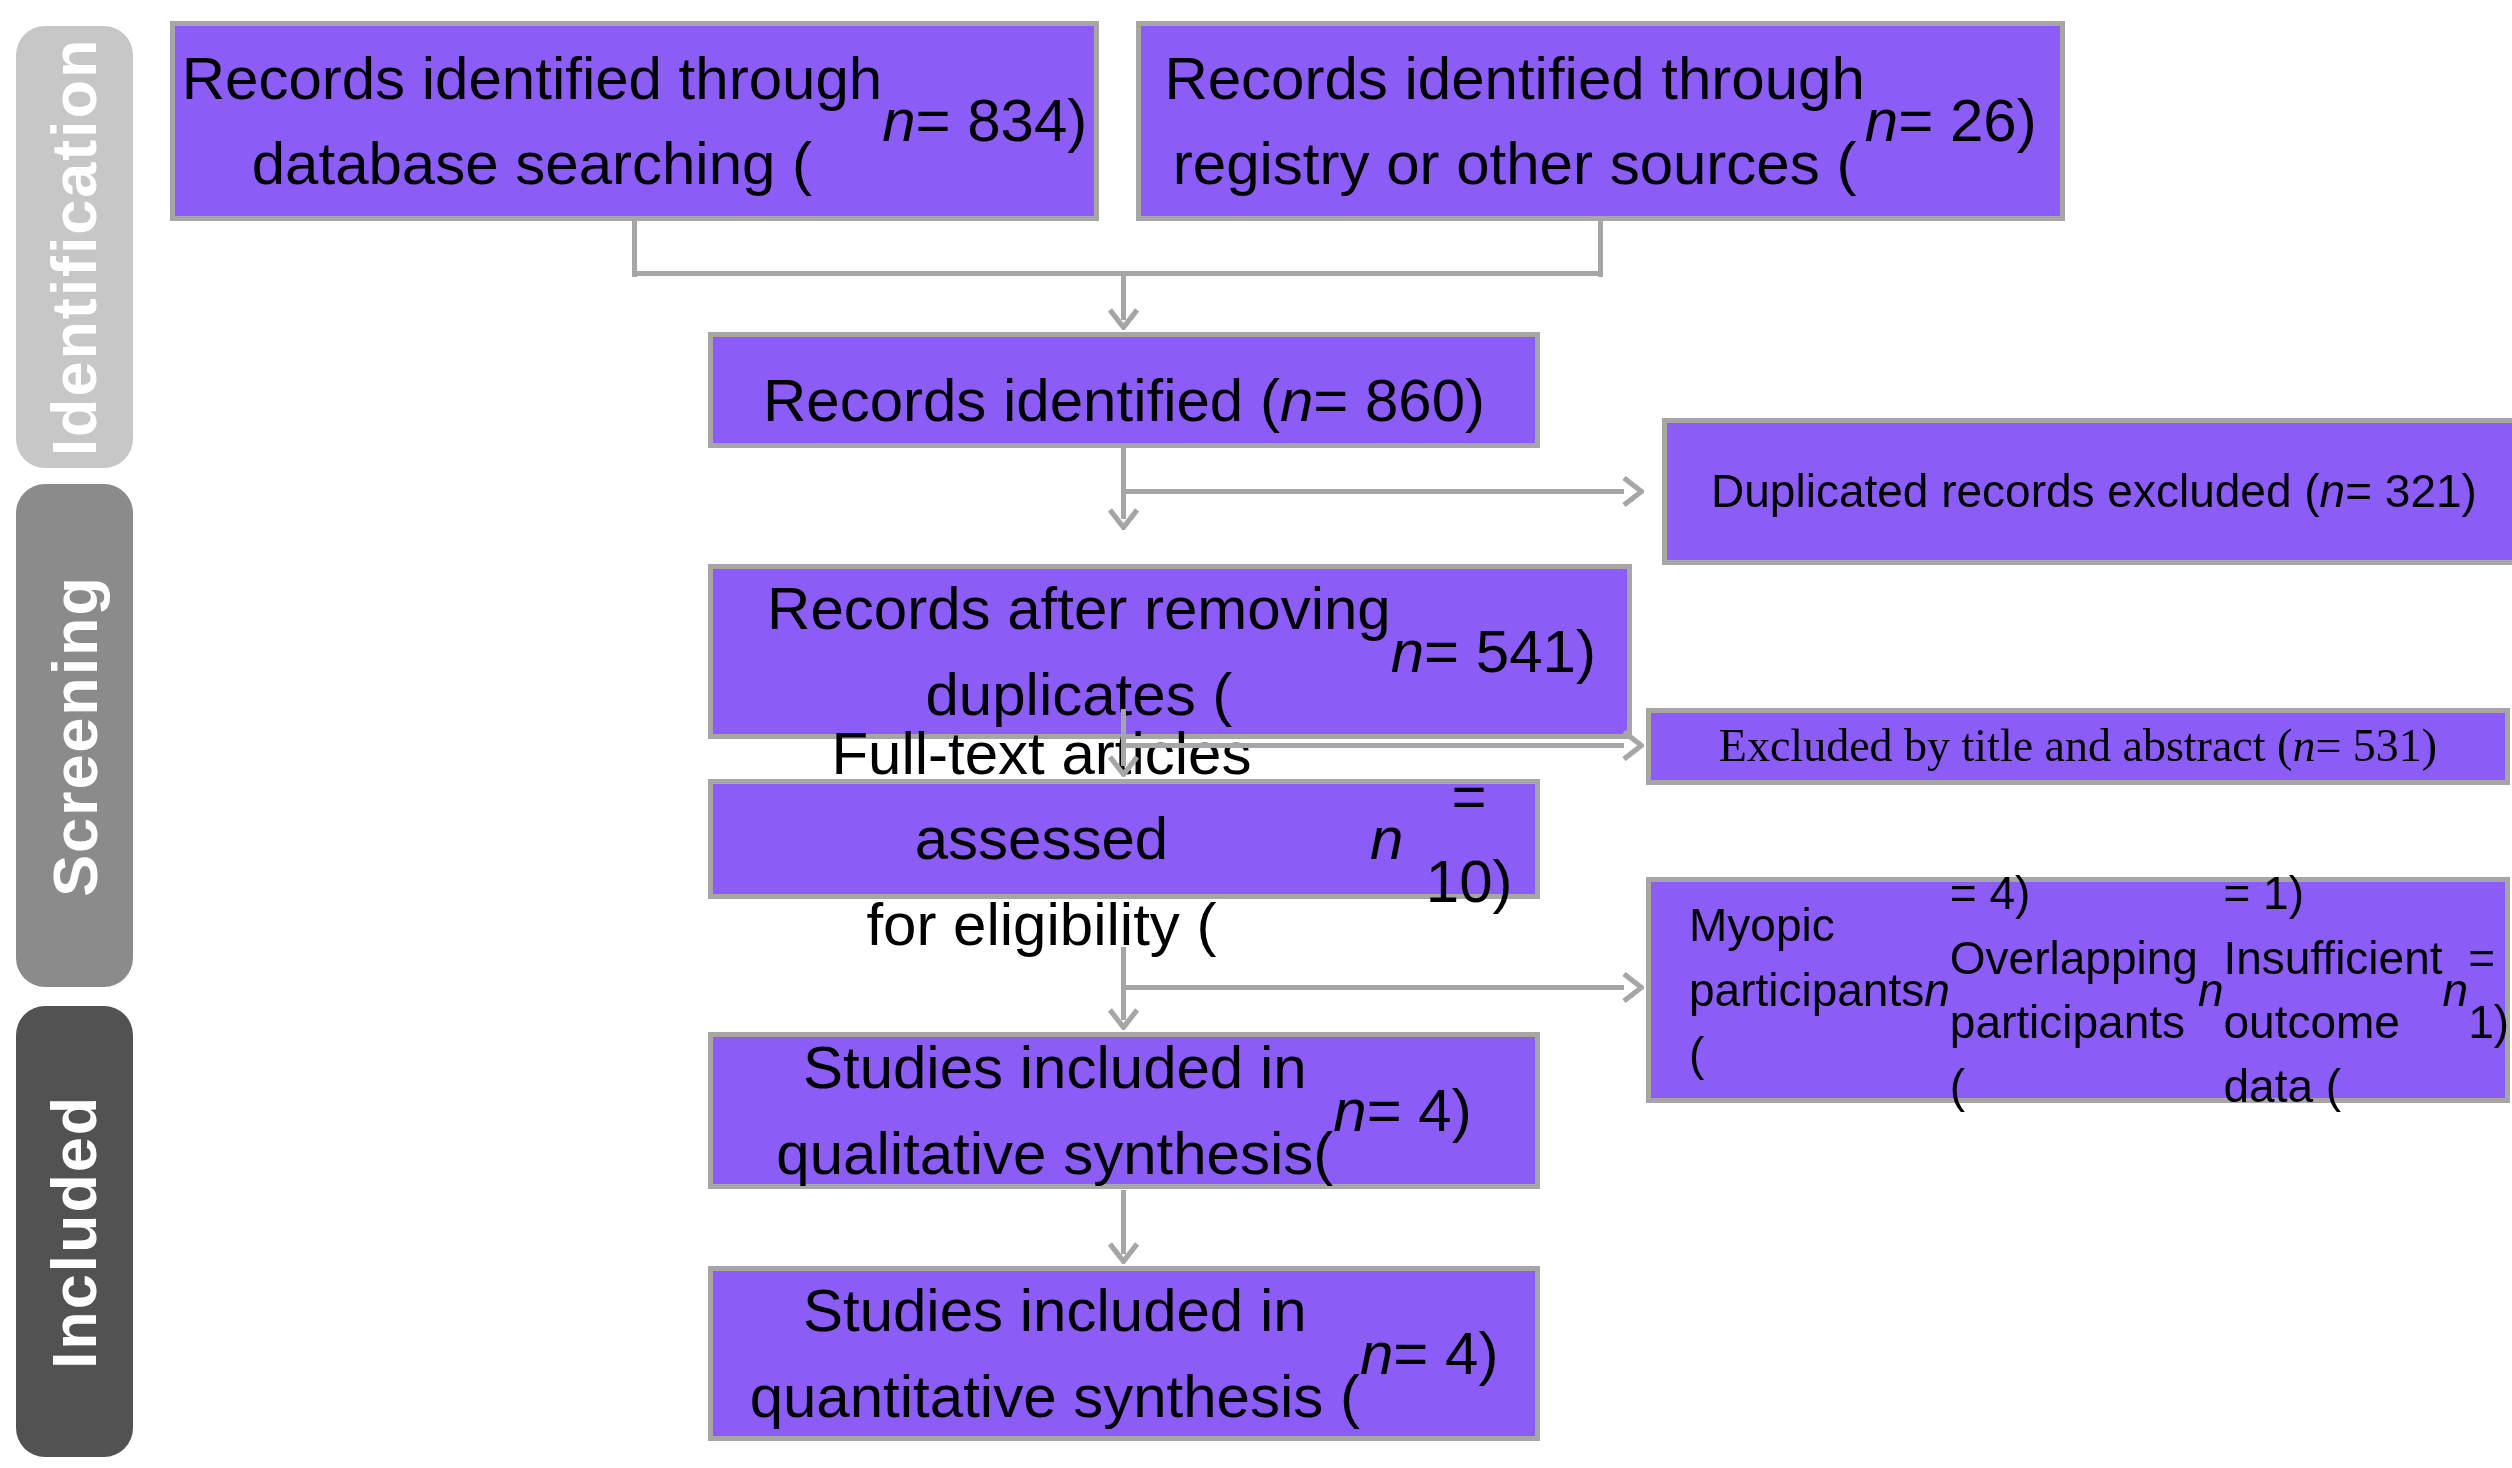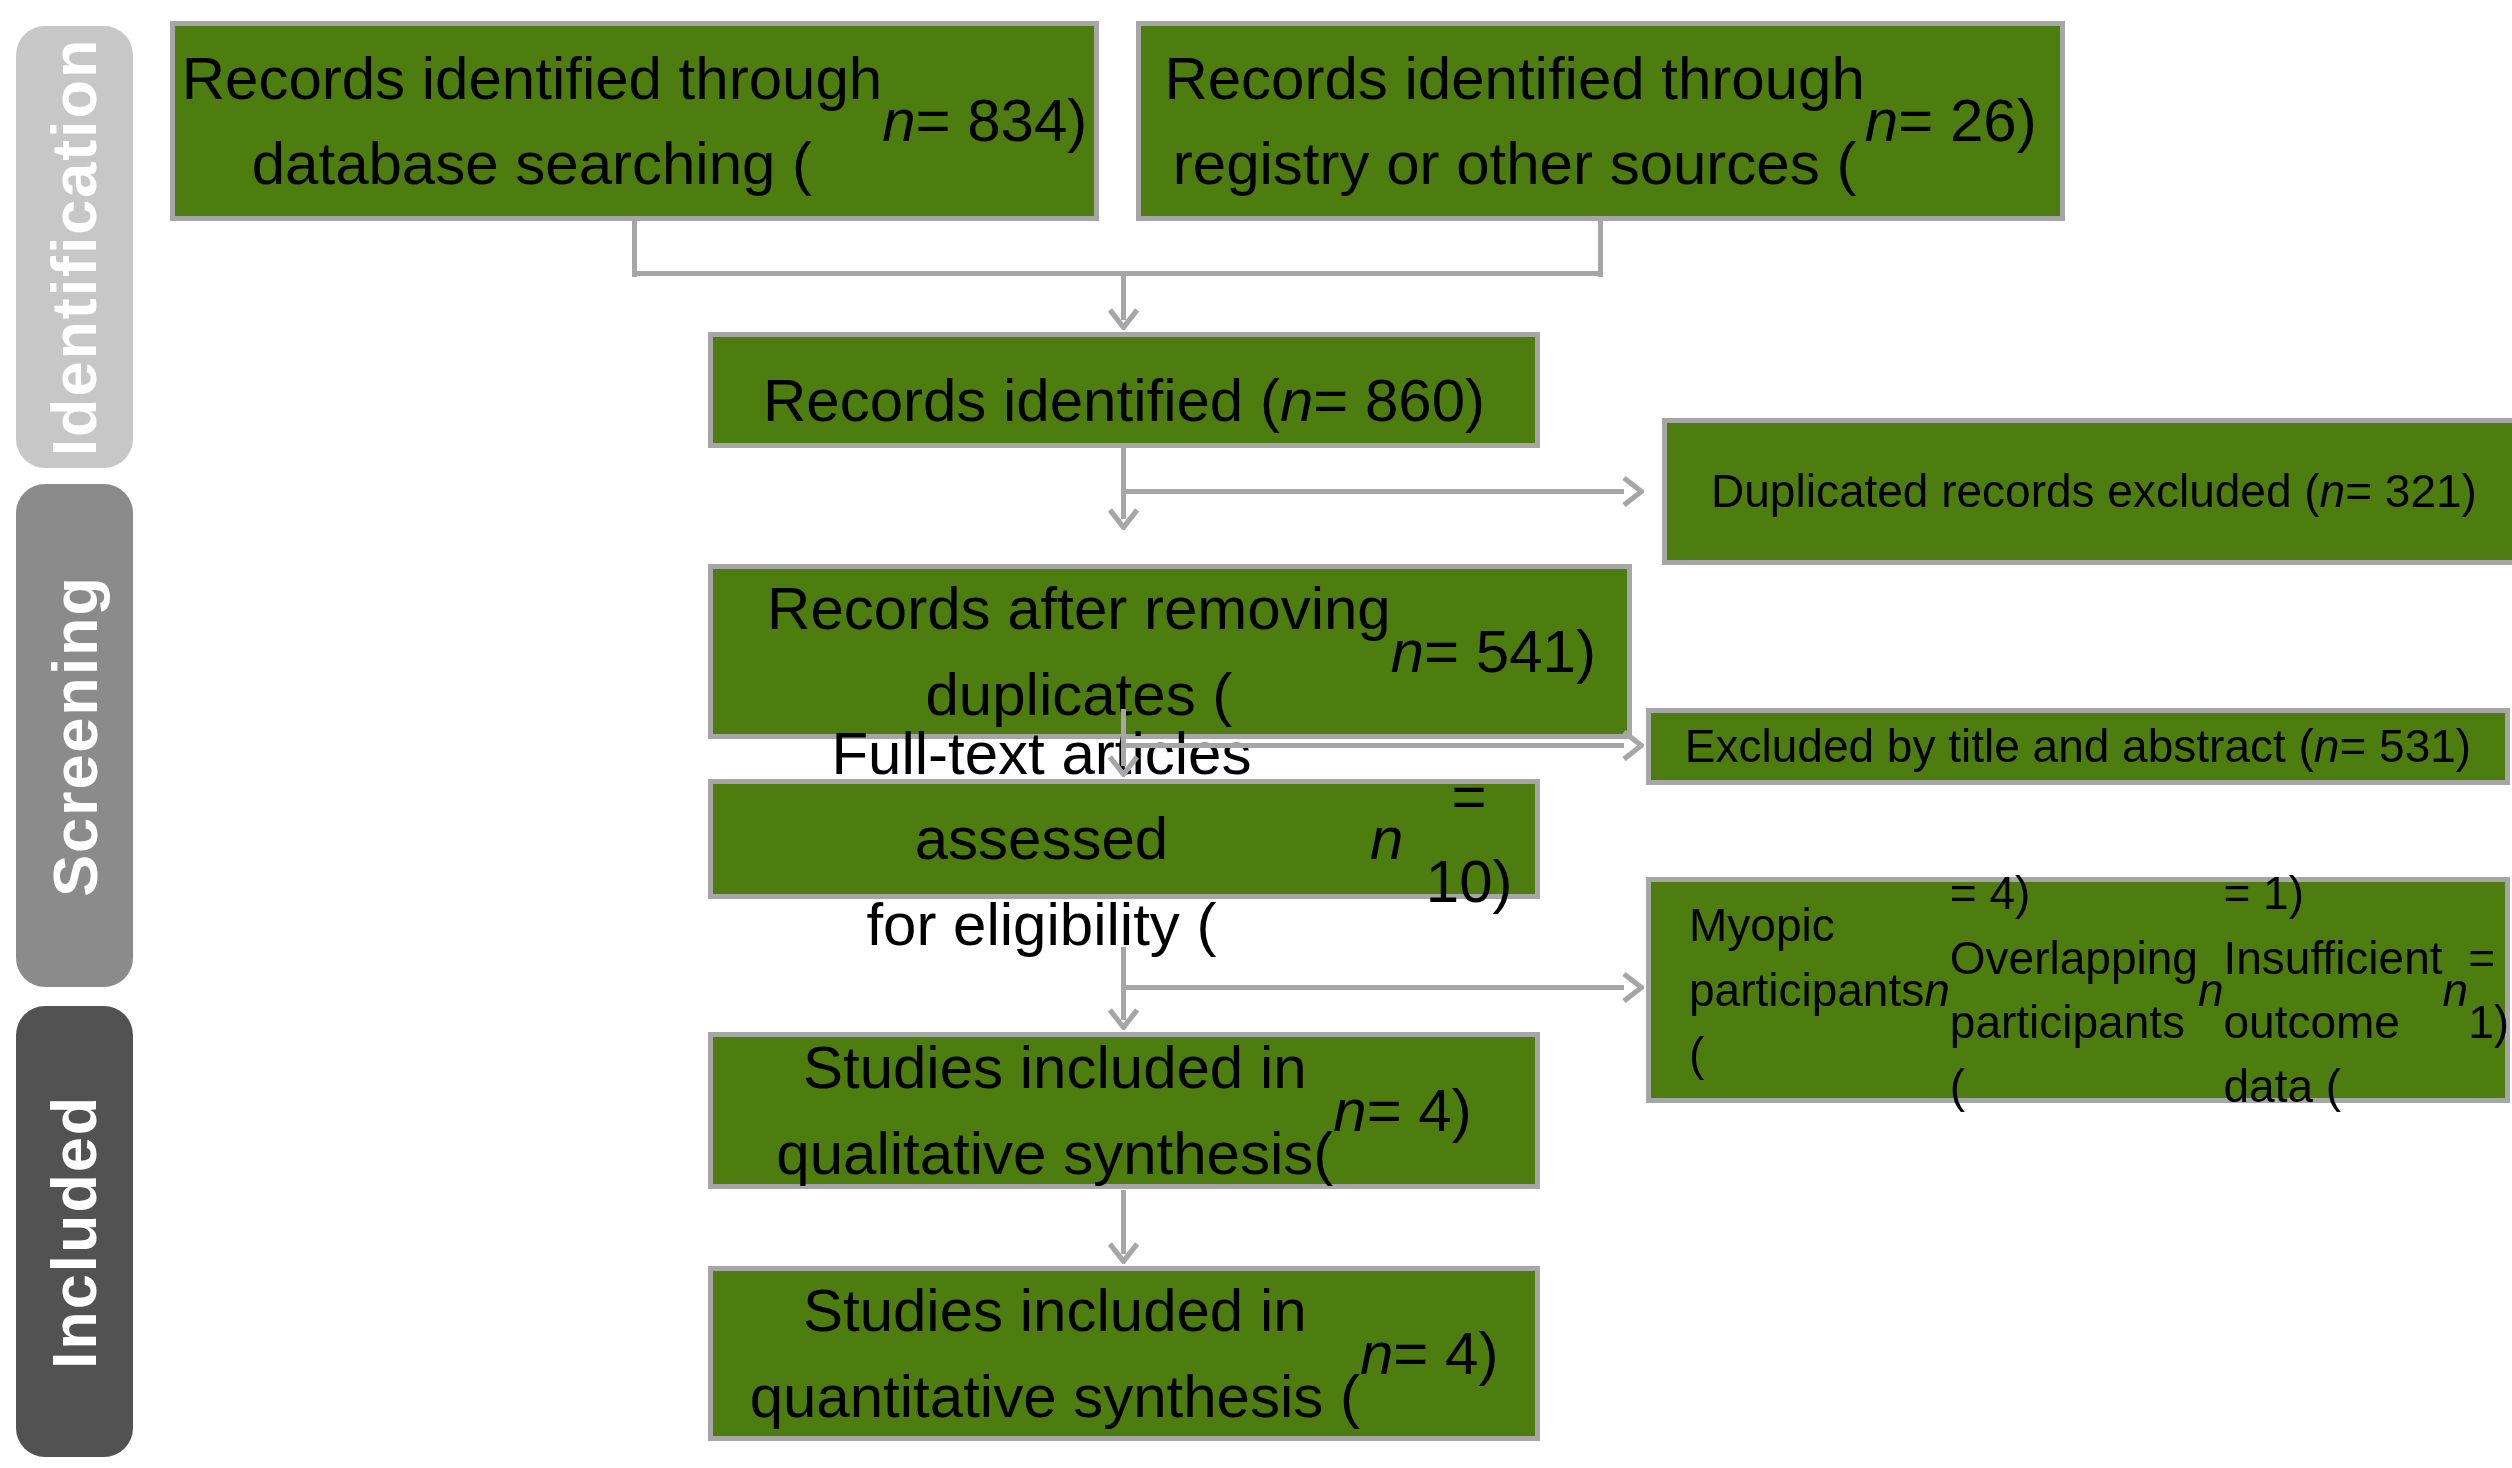--- a/index.html
+++ b/index.html
@@ -20,7 +20,7 @@
   .stage2{top:484px;height:503px;background:var(--stage2);}
   .stage3{top:1006px;height:451px;background:var(--stage3);}
 
-  .box{position:absolute;box-sizing:border-box;background:#4d7c0f;
+  .box{position:absolute;box-sizing:border-box;background:#8b5cf6;
        border:5.8px solid var(--line);display:flex;align-items:center;
        justify-content:center;text-align:center;font-size:60px;
        line-height:1.42;white-space:pre-line;}

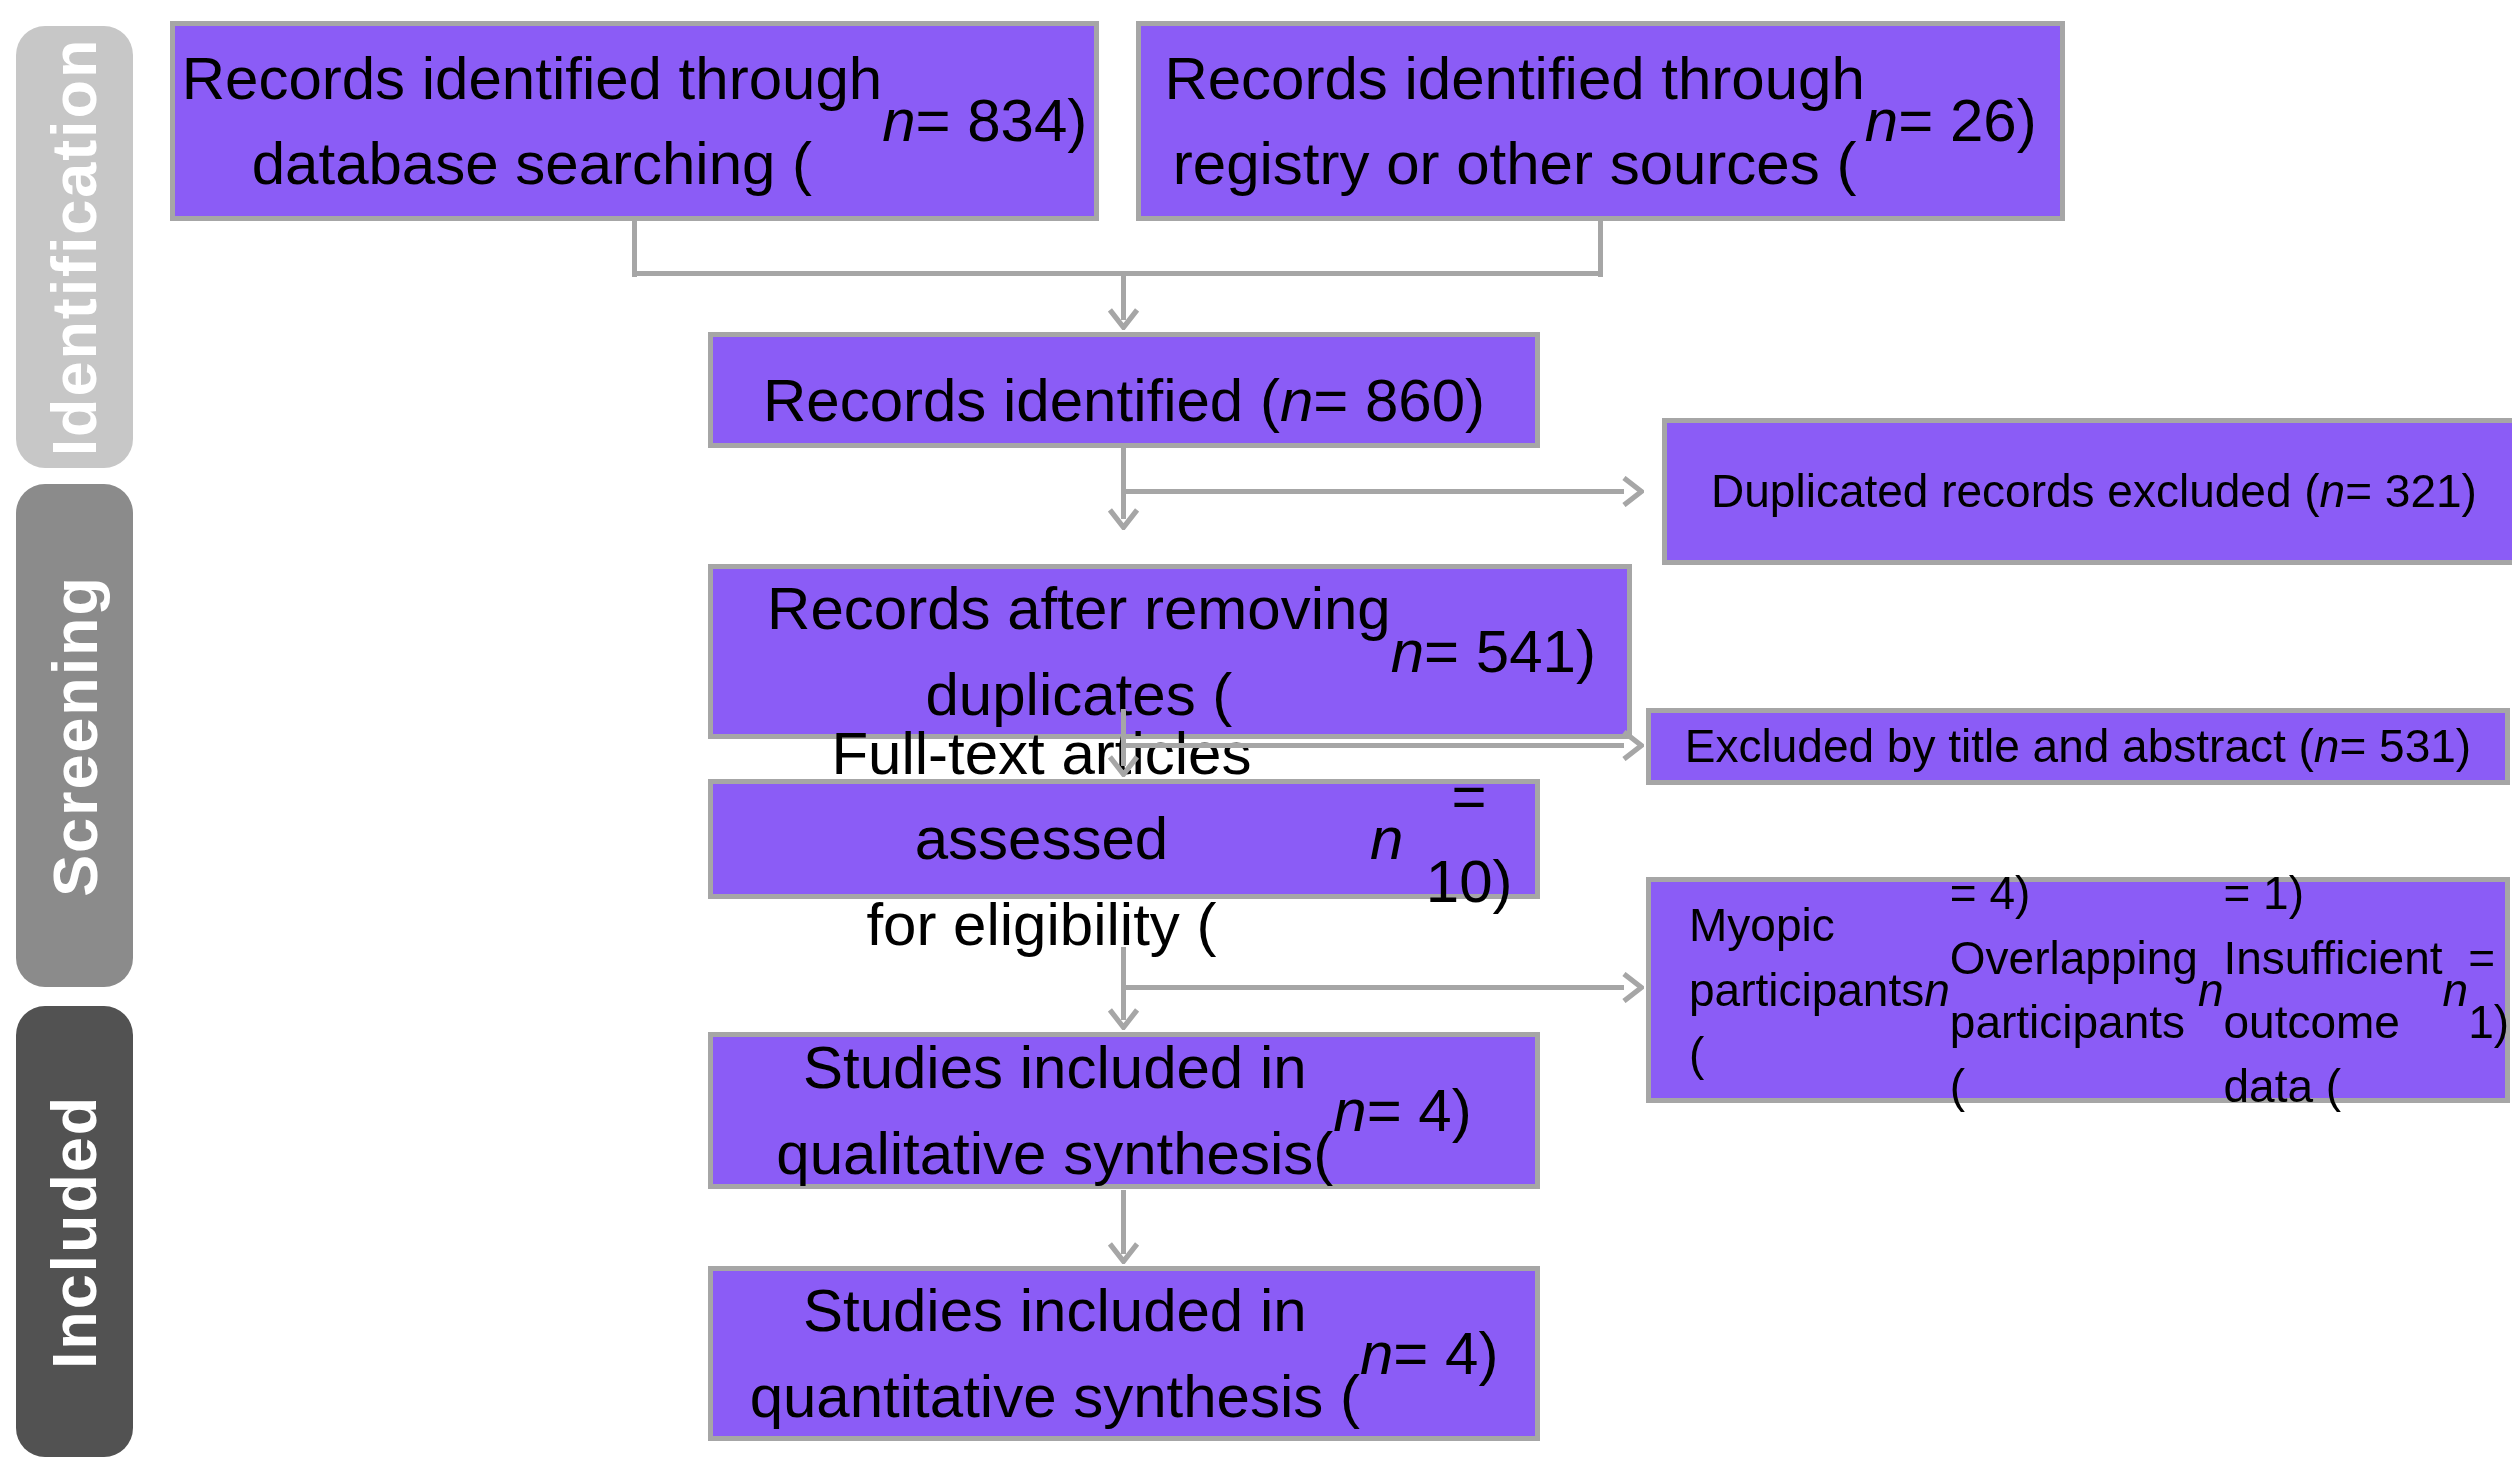--- a/index.html
+++ b/index.html
@@ -33,7 +33,7 @@
   .boxC{left:708px;top:332px;width:832px;height:116px;align-items:flex-end;}
   .boxD{left:1646px;top:418px;width:864px;height:147px;margin-left:16px;}
   .boxE{left:708px;top:564px;width:924px;height:175px;padding-left:23px;}
-  .boxF{left:1646px;top:708px;width:864px;height:77px;}
+  .boxF{left:1646px;top:708px;width:864px;height:77px;font-family:Liberation Serif, serif;}
   .boxG{left:708px;top:779px;width:832px;height:120px;}
   .boxH{left:1646px;top:877px;width:864px;height:226px;}
   .boxI{left:708px;top:1032px;width:832px;height:157px;}

